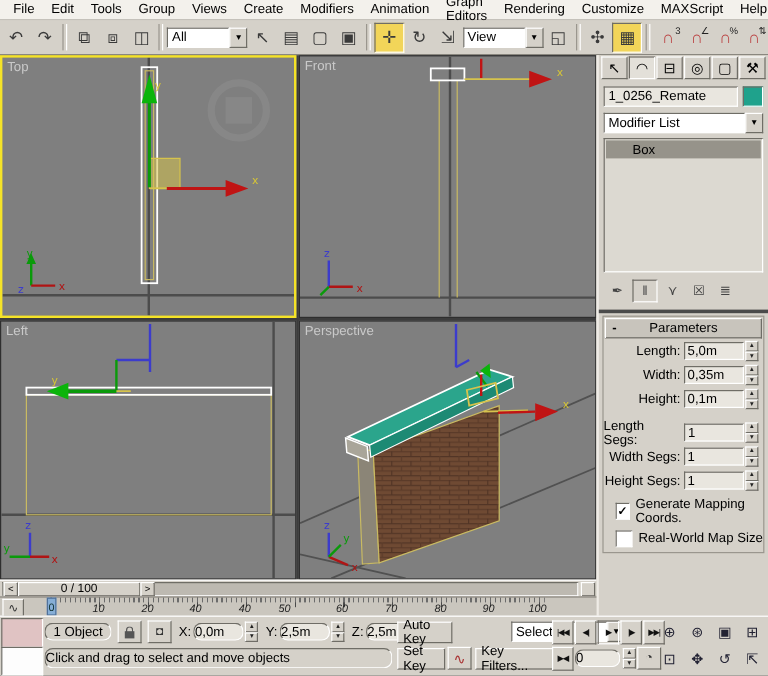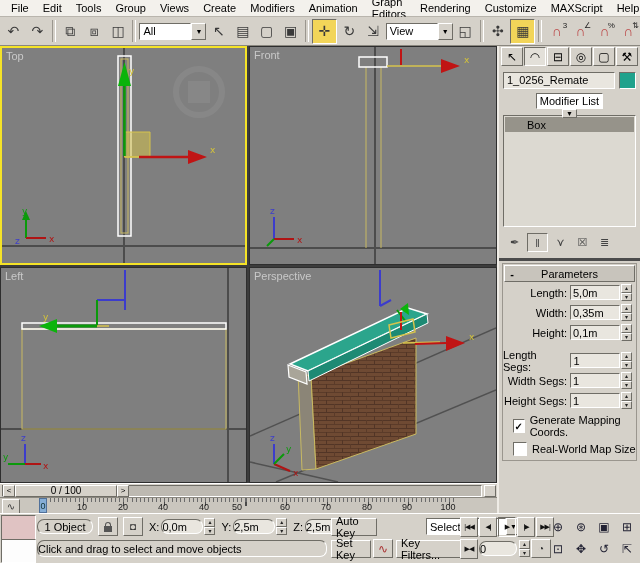--- a/index.html
+++ b/index.html
@@ -41,7 +41,7 @@
   .namerow{display:flex;align-items:center;gap:4px;margin:6px 4px 4px 4px;}
   #objname{flex:1;height:17px;box-sizing:border-box;padding:1px 3px;}
   #colorswatch{width:15px;height:15px;border:1px solid;border-color:#6f6d66 #fff #fff #6f6d66;}
-  .modlist{margin:2px 4px;flex-direction:column;}
+  .modlist{margin:2px 4px;}
   #stackbox{margin:3px 4px;height:110px;background:#dcd9d1;border:1px solid;border-color:#6f6d66 #fff #fff #6f6d66;text-align:right;}
   .stackrow{height:15px;background:#96938a;color:#000;padding-left:22px;display:flex;align-items:center;margin:1px;}
   #stackbtns{display:flex;align-items:center;gap:3px;padding:3px 6px;}

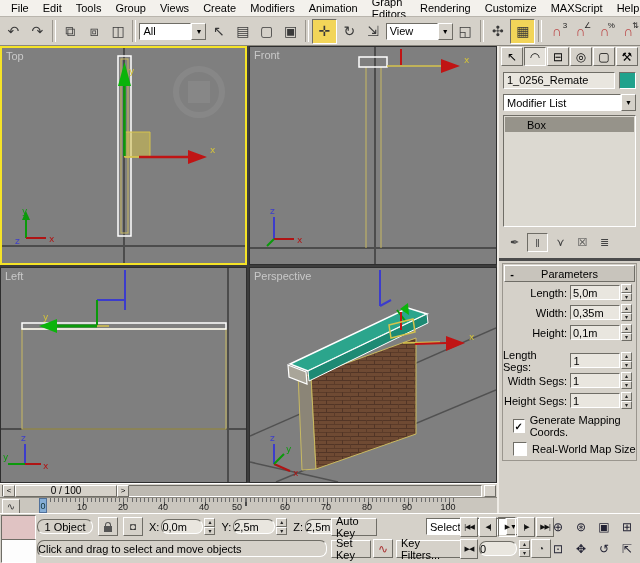--- a/index.html
+++ b/index.html
@@ -75,7 +75,7 @@
     background-size:412px 4px,412px 8px;
     background-position:42px 0,42px 0;
     background-repeat:no-repeat;}
-  .tick-label{position:absolute;top:4px;width:20px;text-align:center;font-size:9px;color:#222;}
+  .tick-label{position:absolute;top:4px;width:20px;text-align:center;font-size:9px;color:#222;font-style:italic;}
   #framemarker{position:absolute;left:39px;top:0;width:8px;height:15px;background:#86aed6;border:1px solid #51719a;box-sizing:border-box;font-size:9px;text-align:center;line-height:15px;color:#133;}
   
   #statusbar{left:0;top:513px;width:640px;height:50px;background:#d5d1c9;border-top:1px solid #fff;box-sizing:border-box;}

